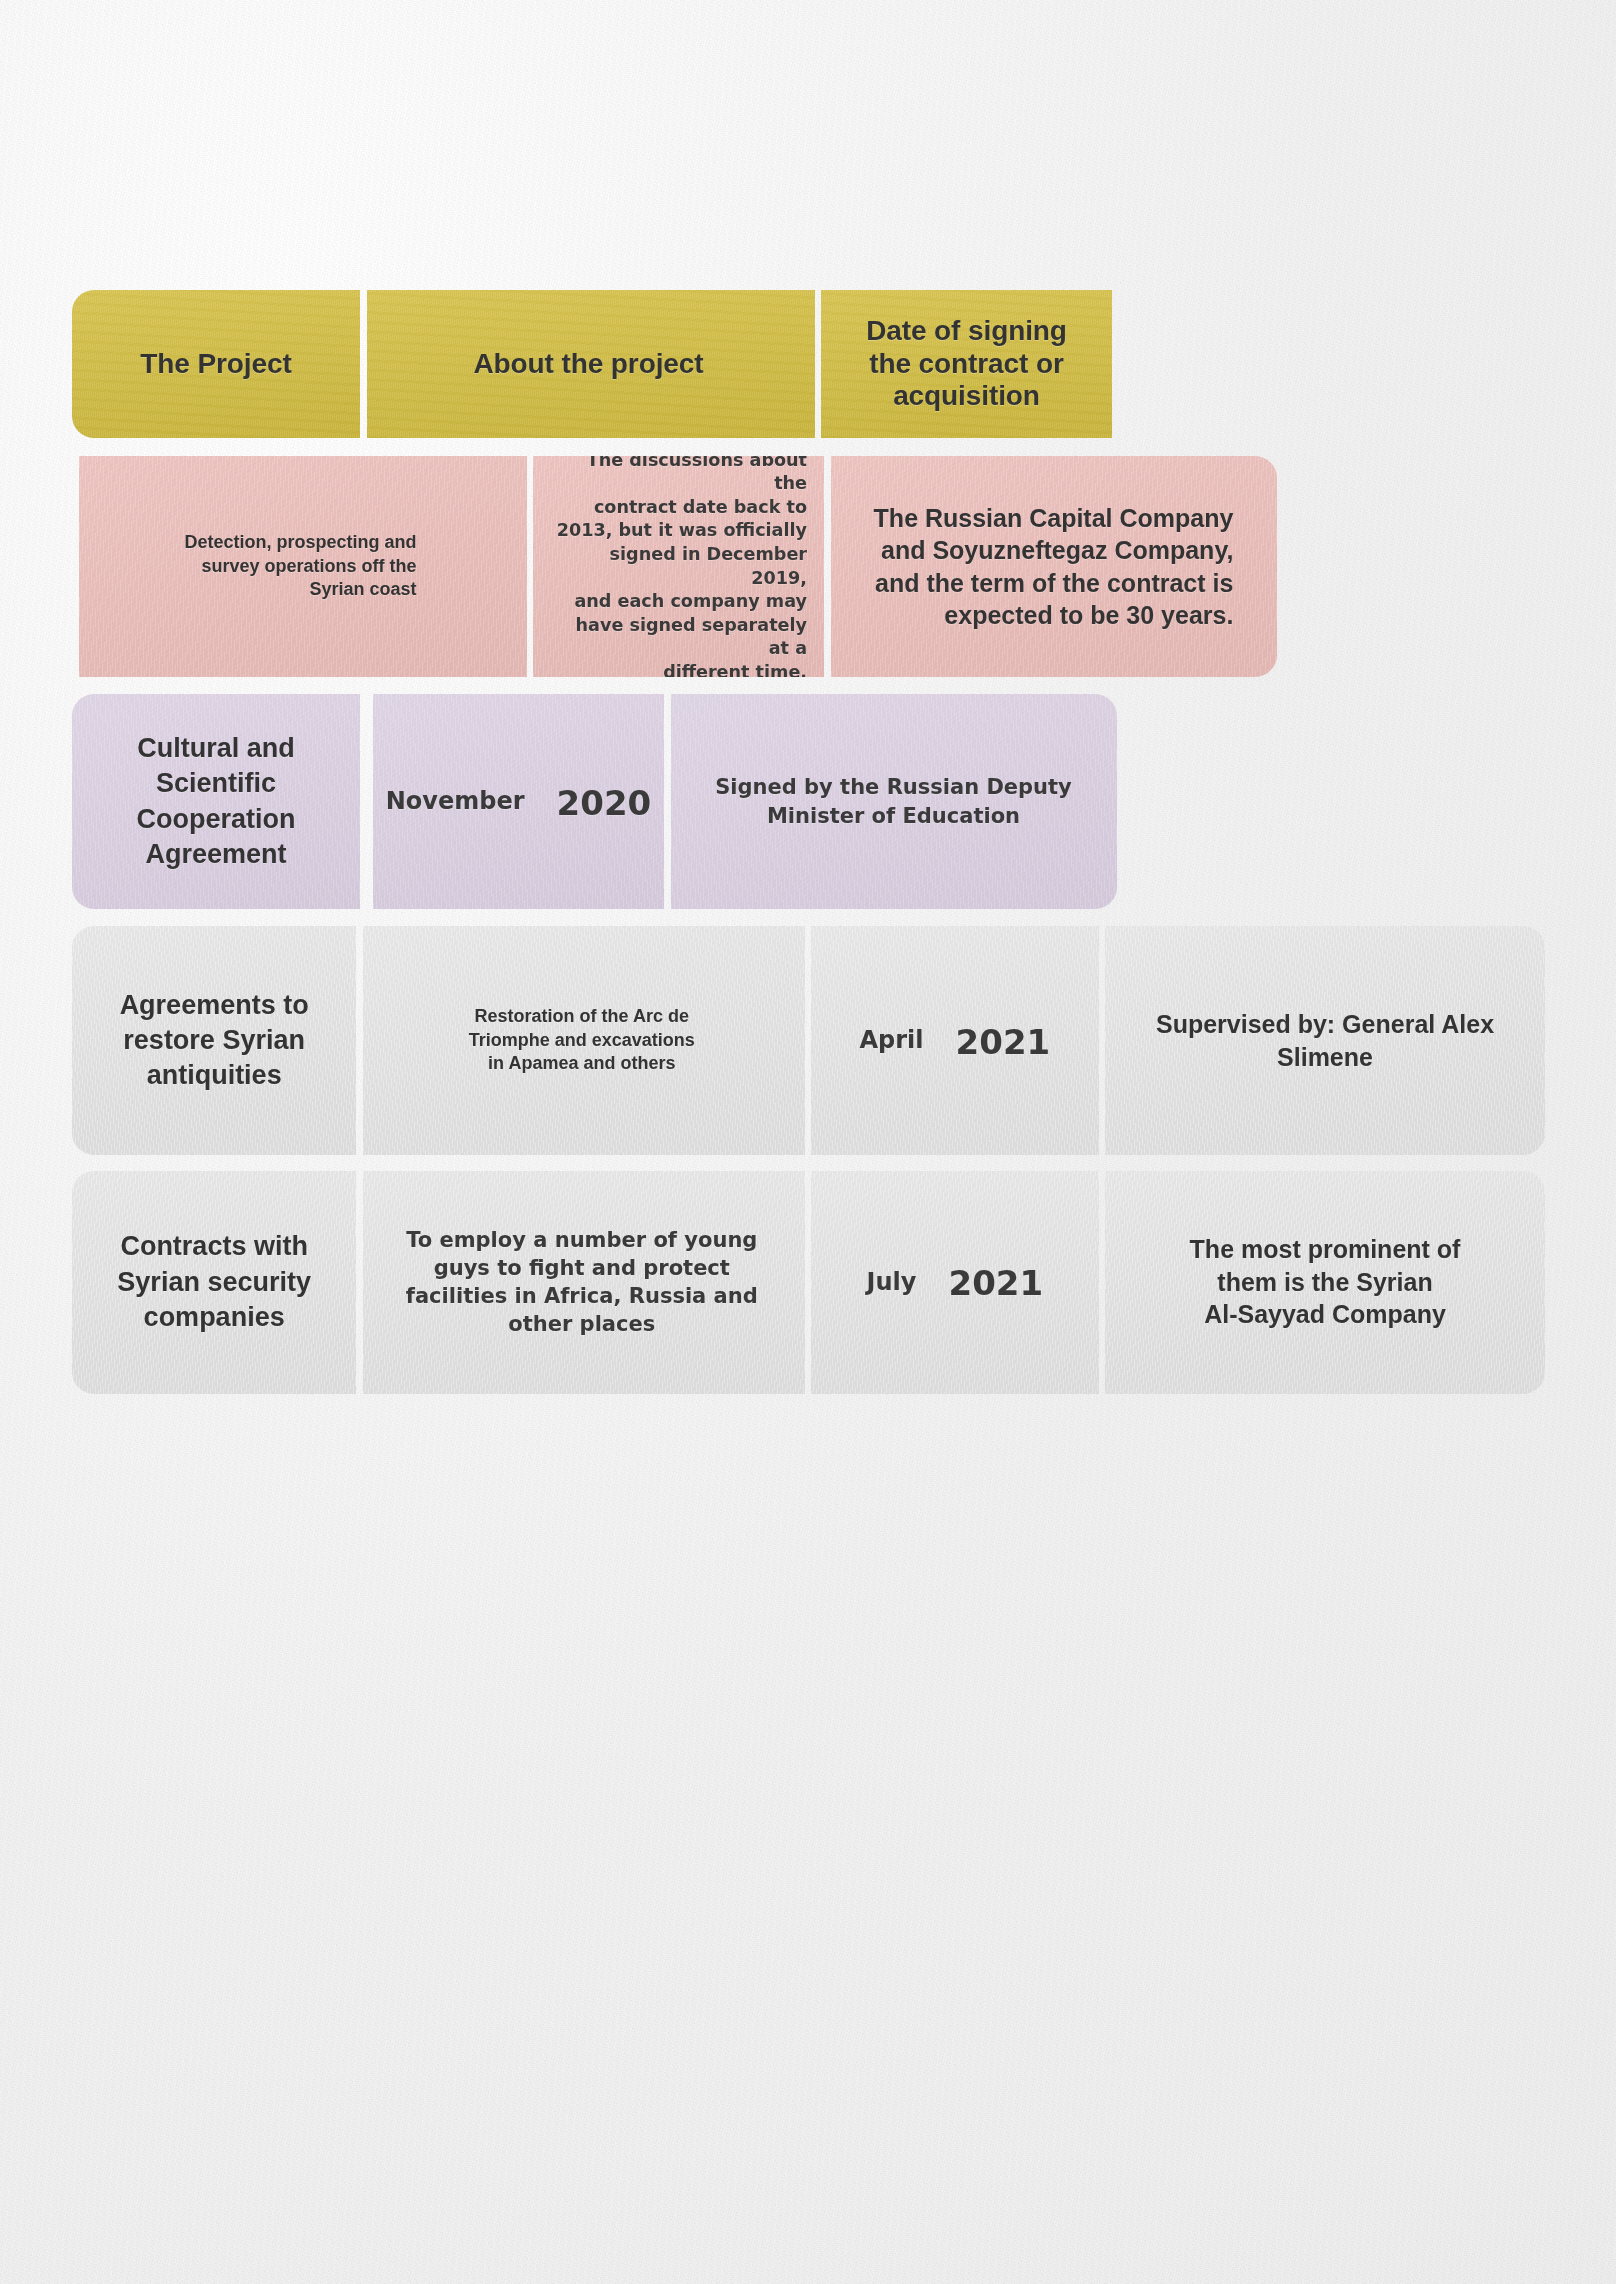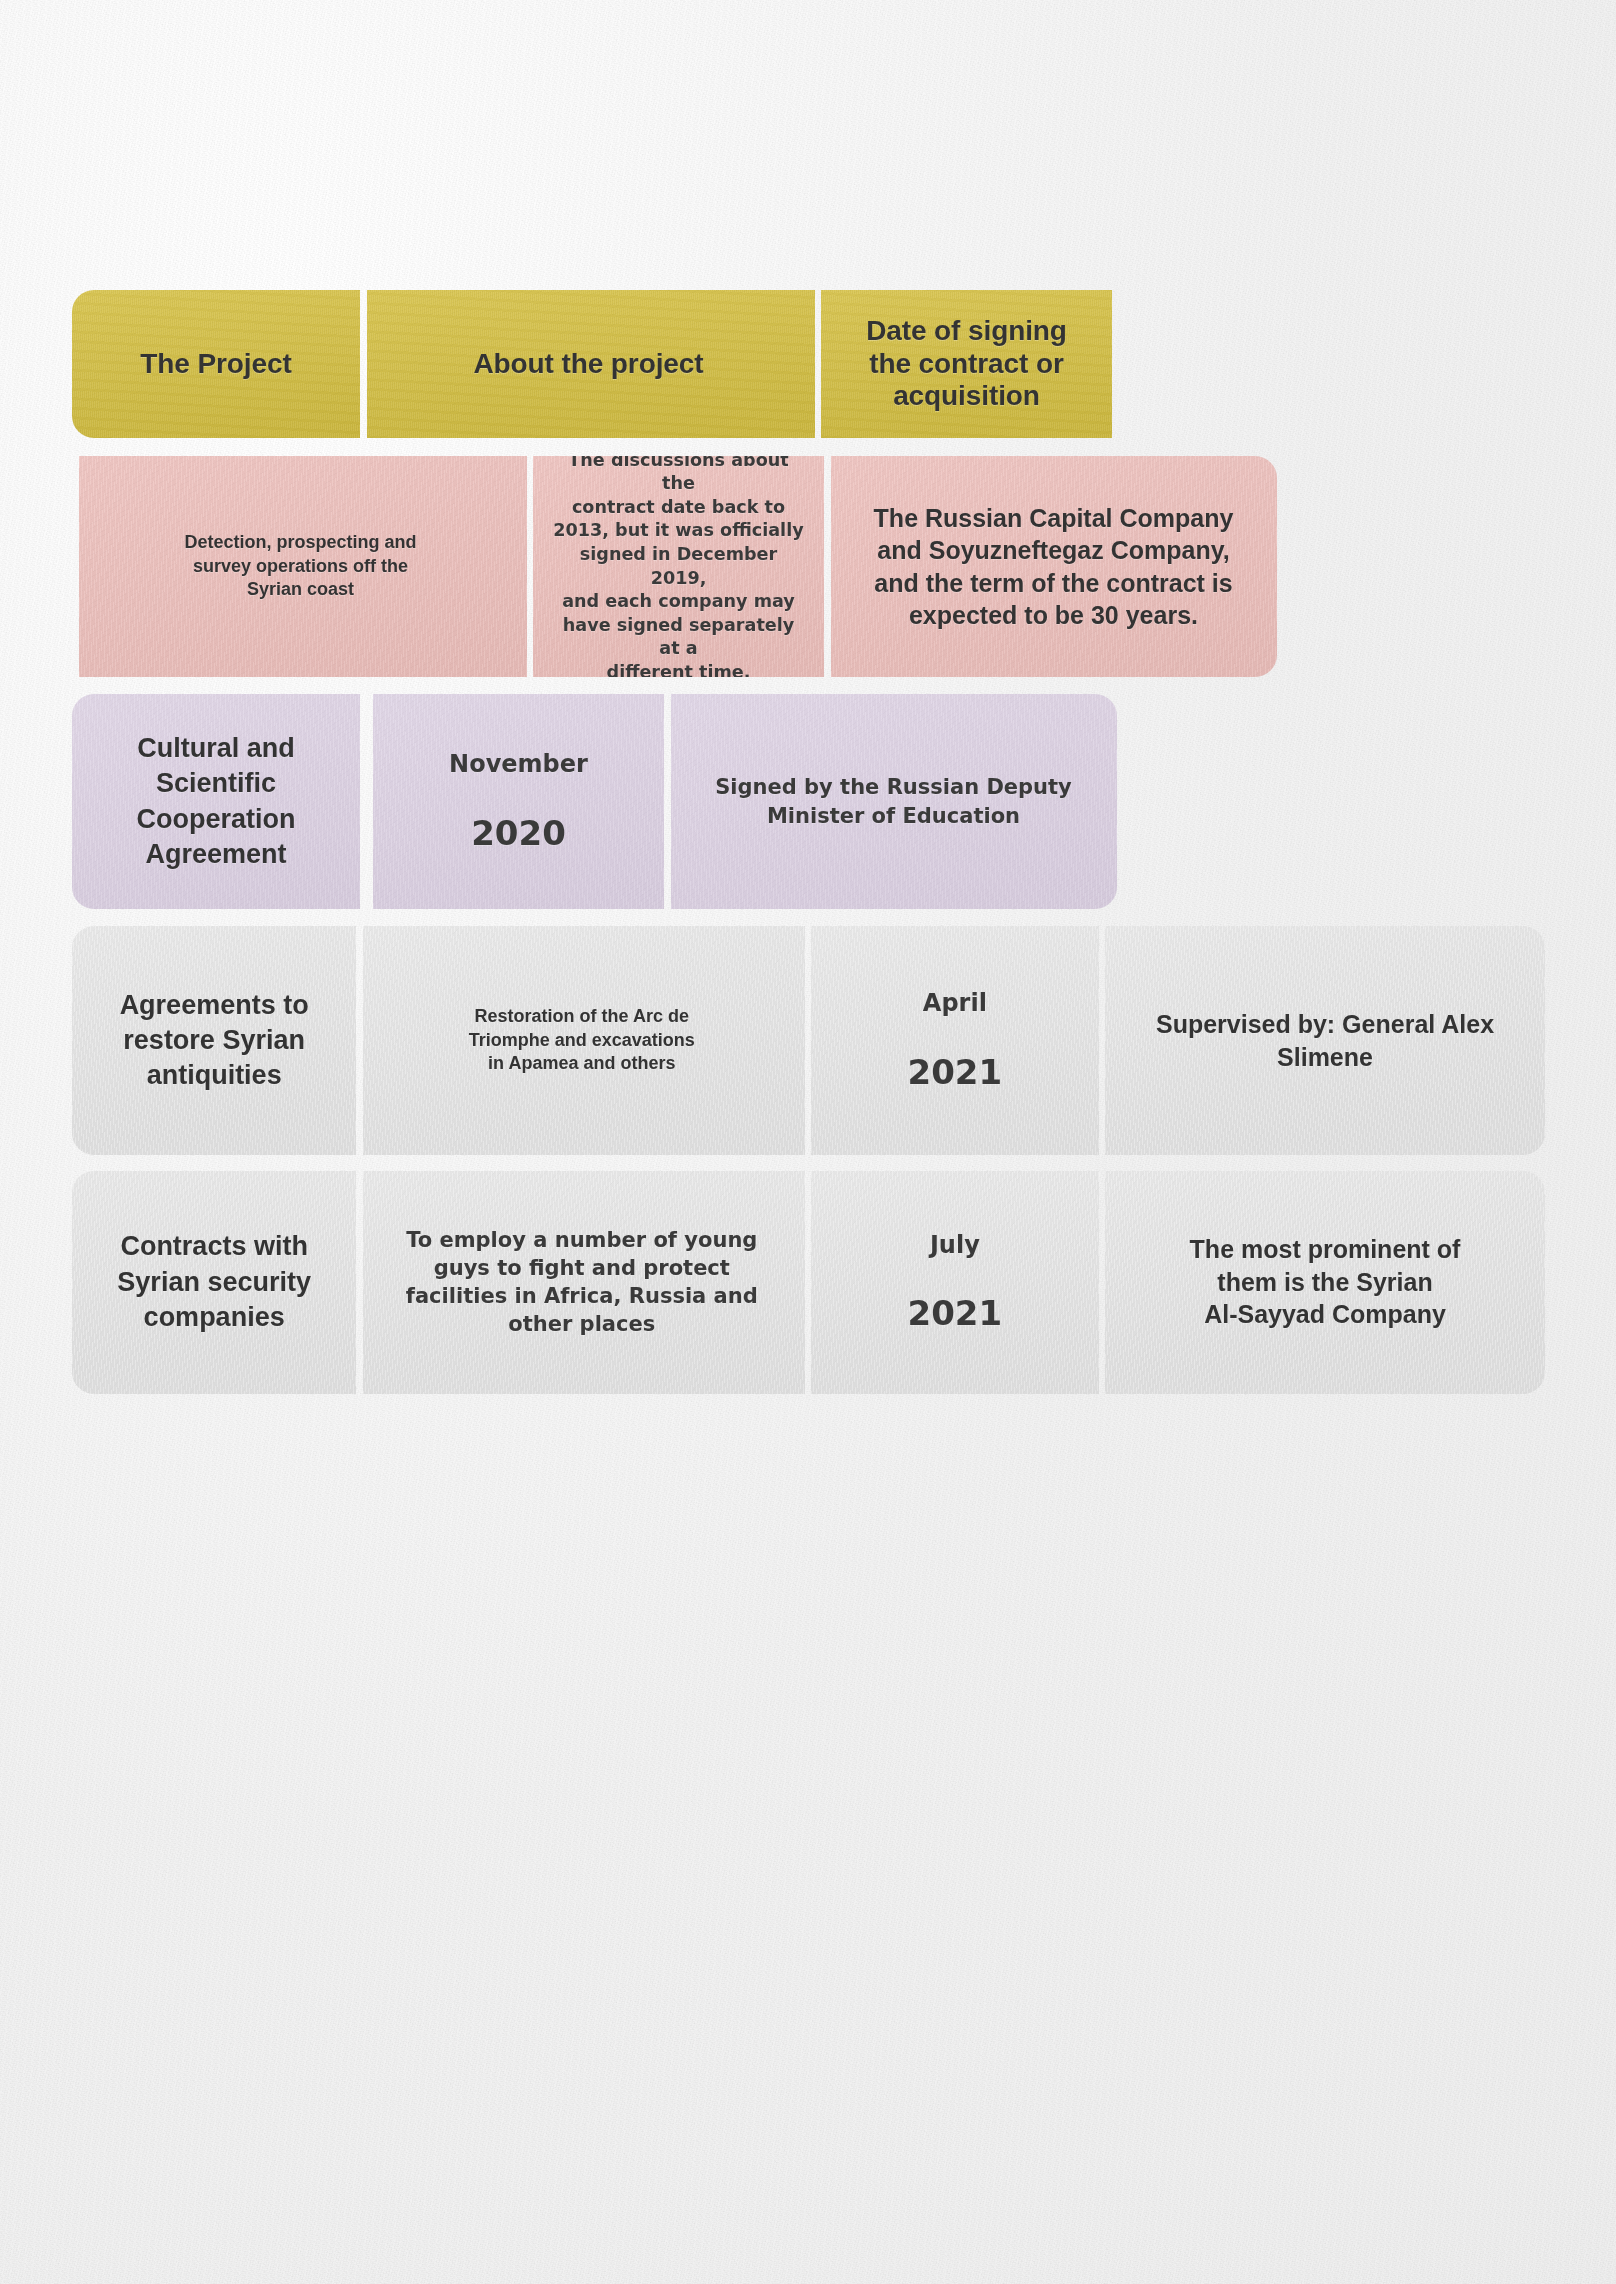--- a/index.html
+++ b/index.html
@@ -104,6 +104,7 @@
       repeating-linear-gradient(88deg, rgba(255,255,255,0.10) 0 0.7px, rgba(0,0,0,0.018) 0.7px 2.6px),
       repeating-linear-gradient(-28deg, rgba(0,0,0,0.02) 0 0.7px, transparent 0.7px 3.9px),
       linear-gradient(170deg, rgba(255,255,255,0.09), rgba(0,0,0,0.035));
+    text-align: right;
   }
   #row-1 .cell {
     background-color: #ddd2e4;

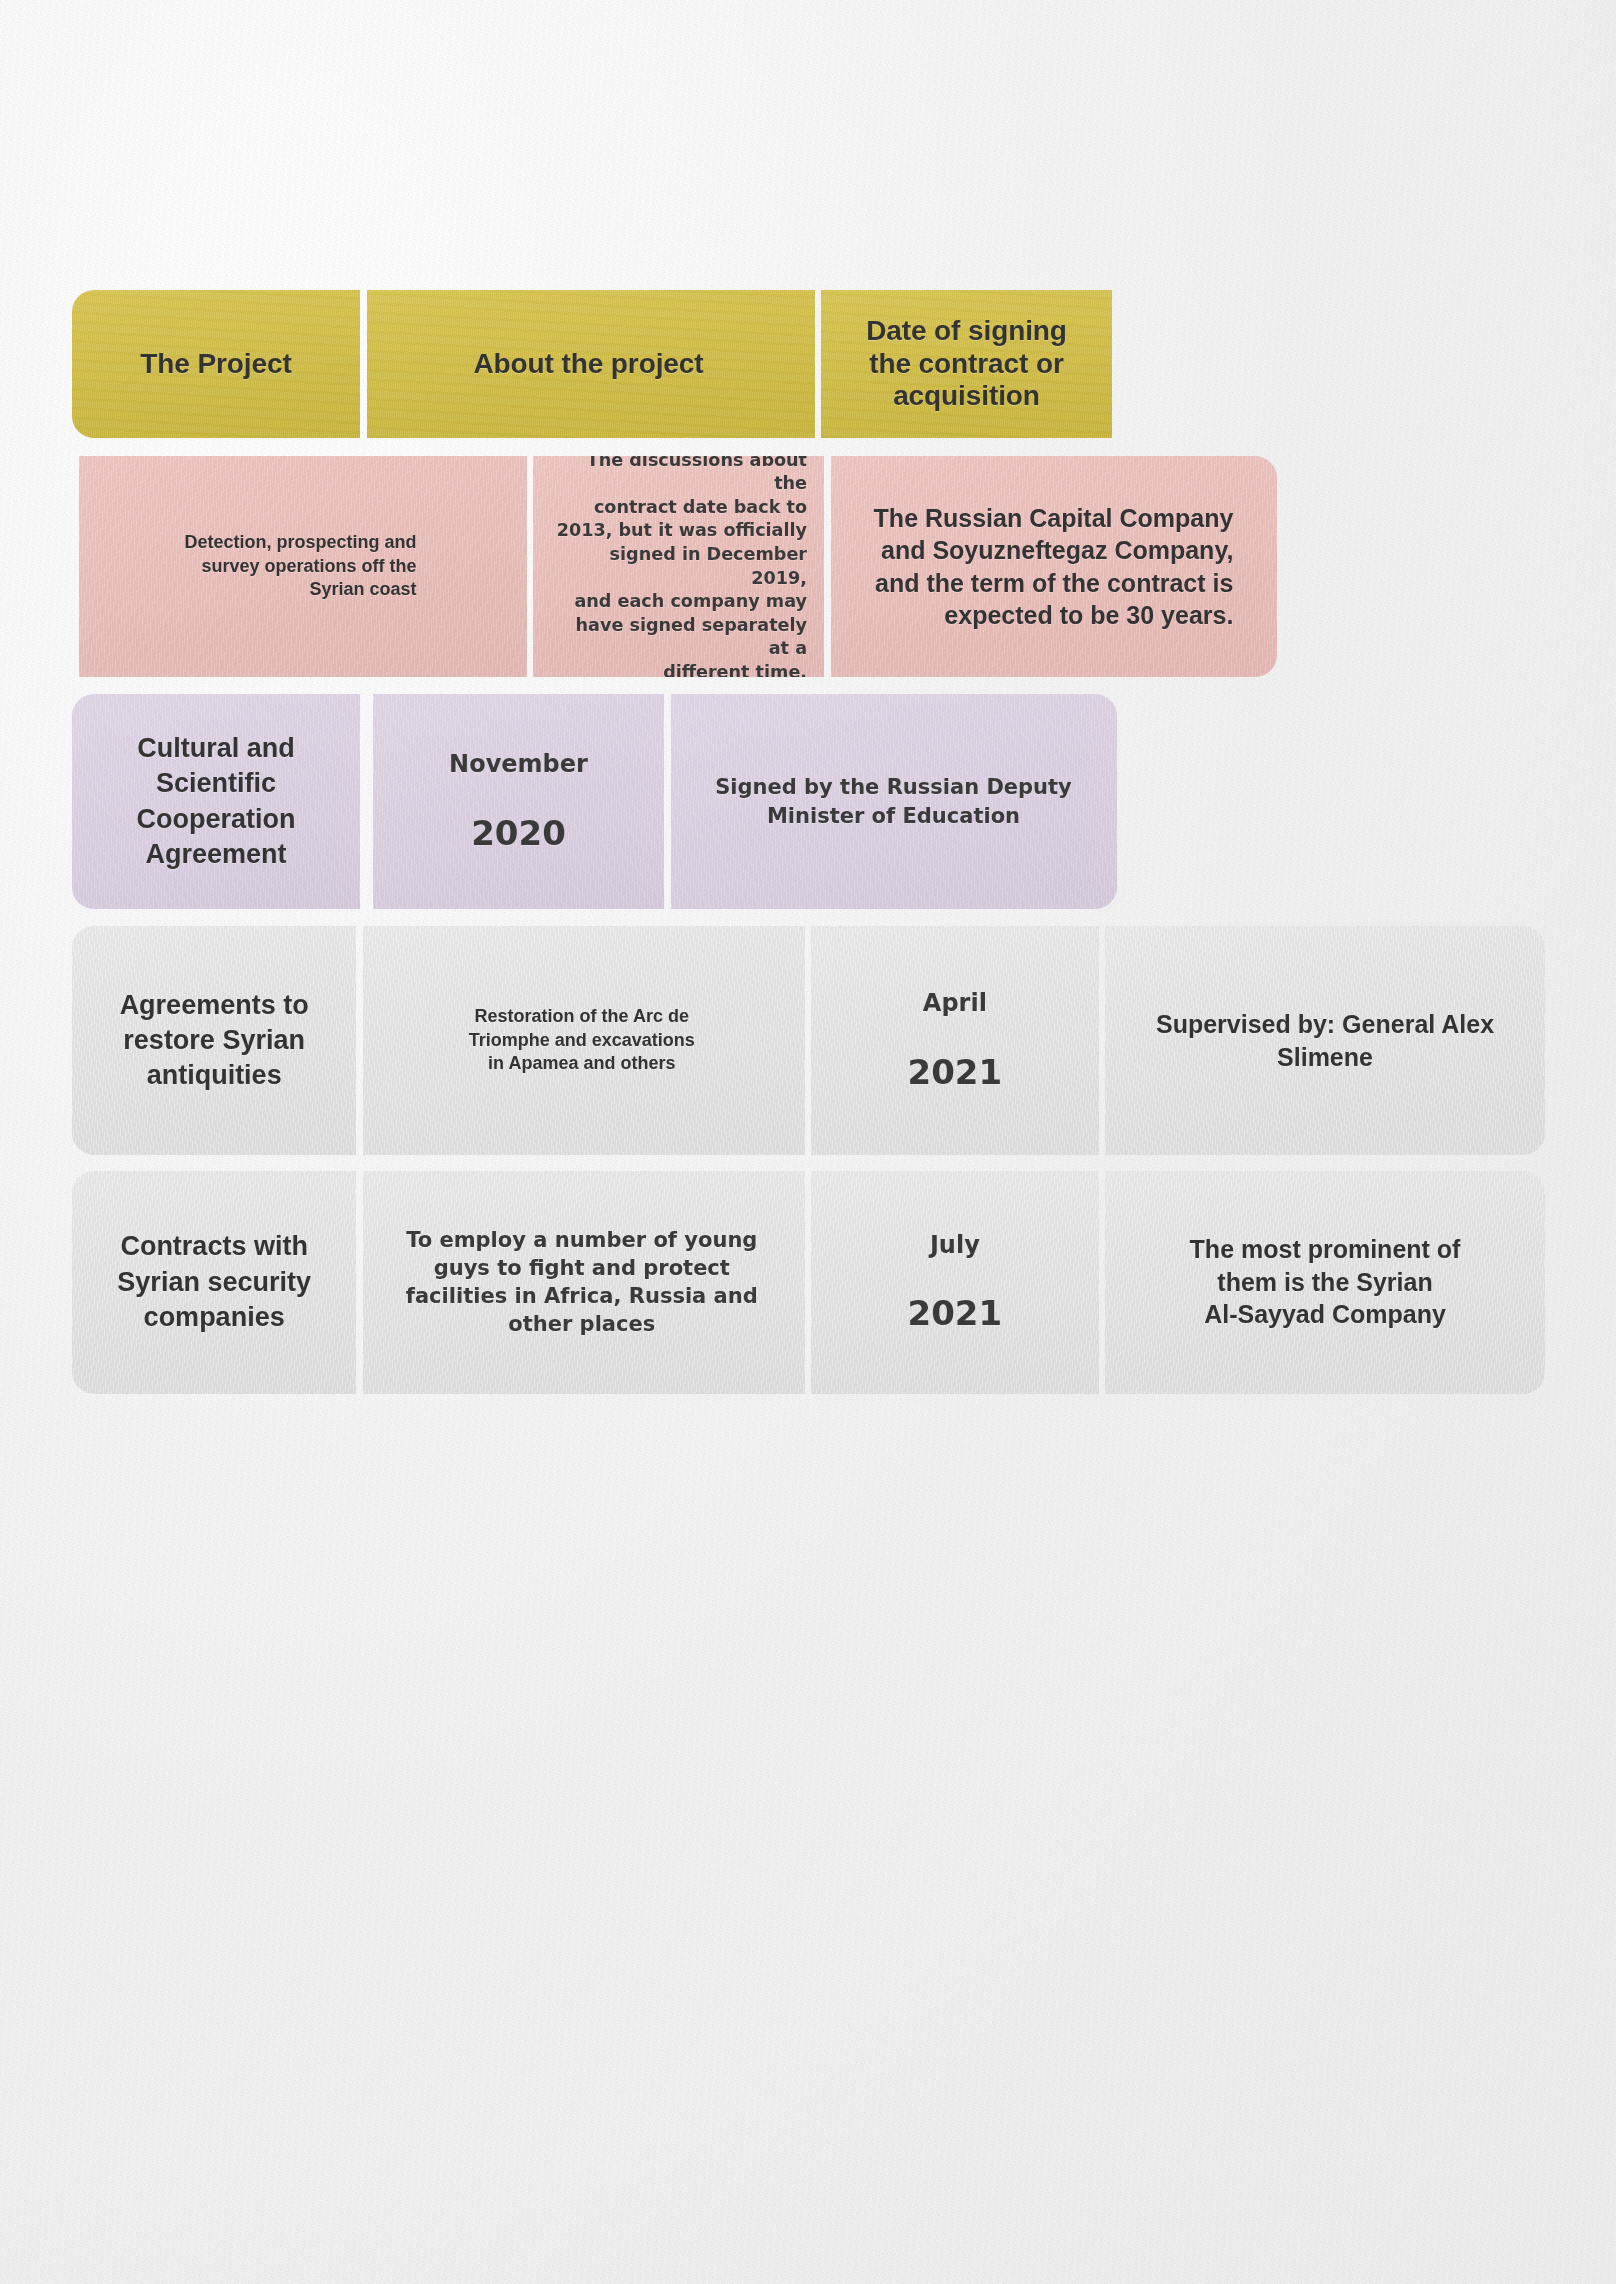--- a/index.html
+++ b/index.html
@@ -163,7 +163,7 @@
 
   .date-stack {
     display: flex;
-    flex-direction: column;
+    flex-direction: row;
     align-items: center;
     justify-content: center;
     z-index: 2;

